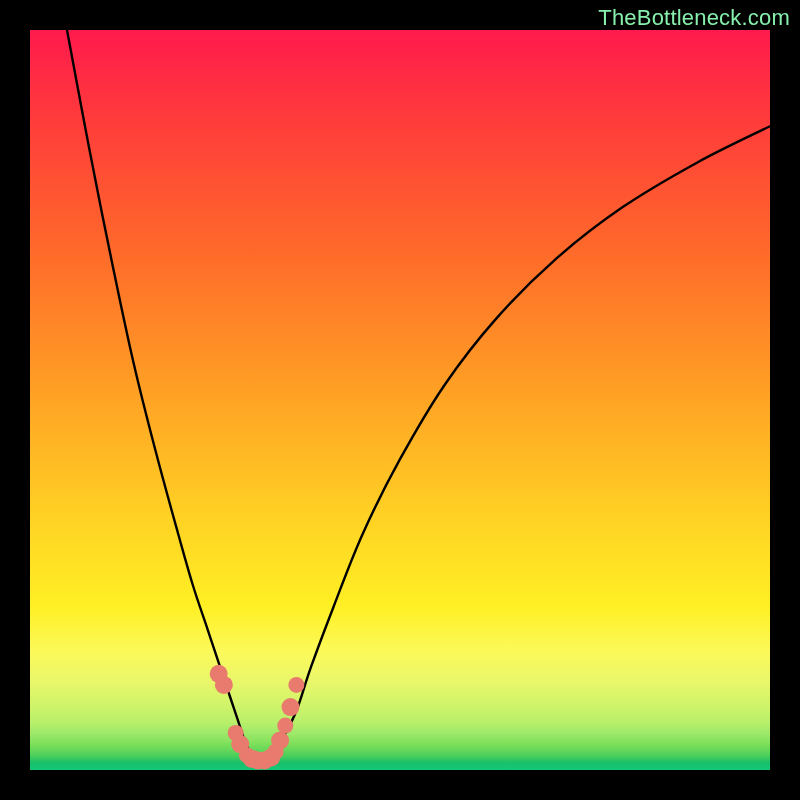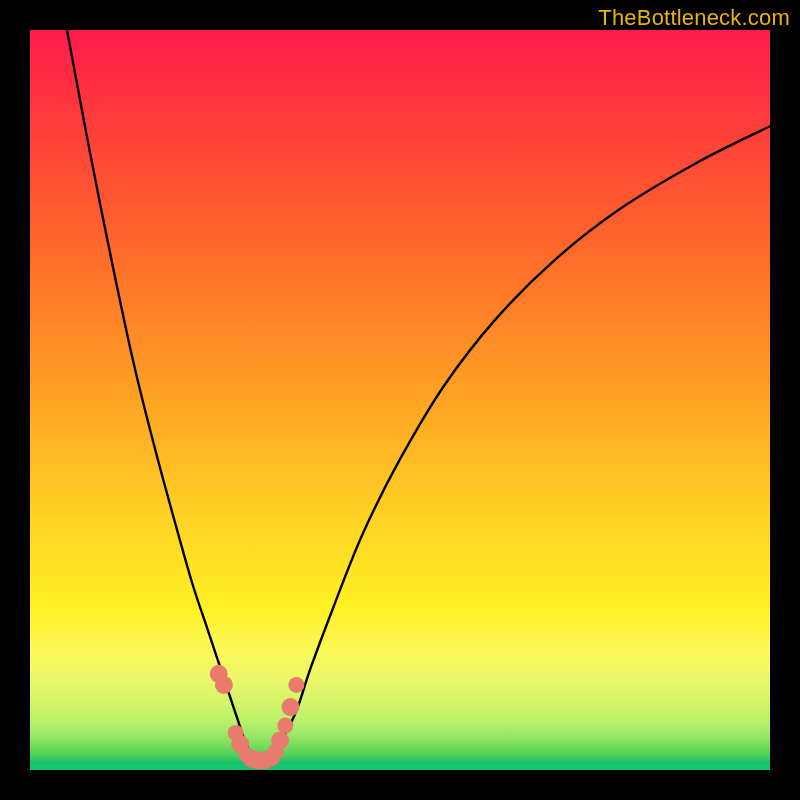--- a/index.html
+++ b/index.html
@@ -51,7 +51,7 @@
     position: absolute;
     top: 5px;
     right: 10px;
-    color: #eab308;
+    color: #86efac;
     font-size: 22px;
     font-weight: 500;
     letter-spacing: 0.2px;

